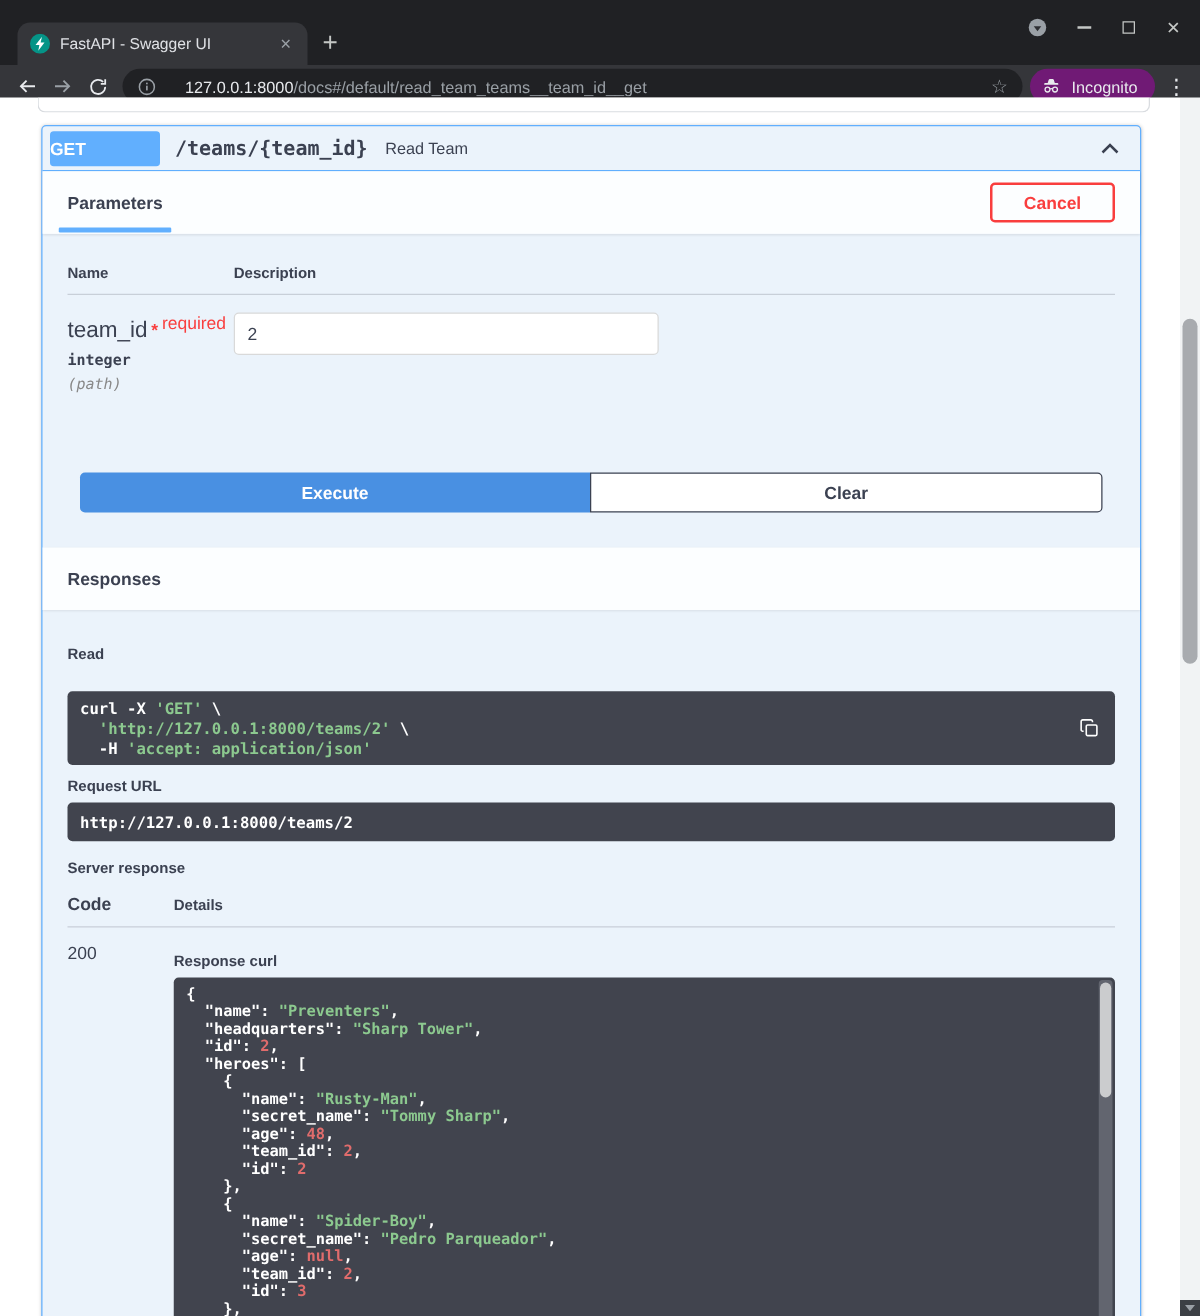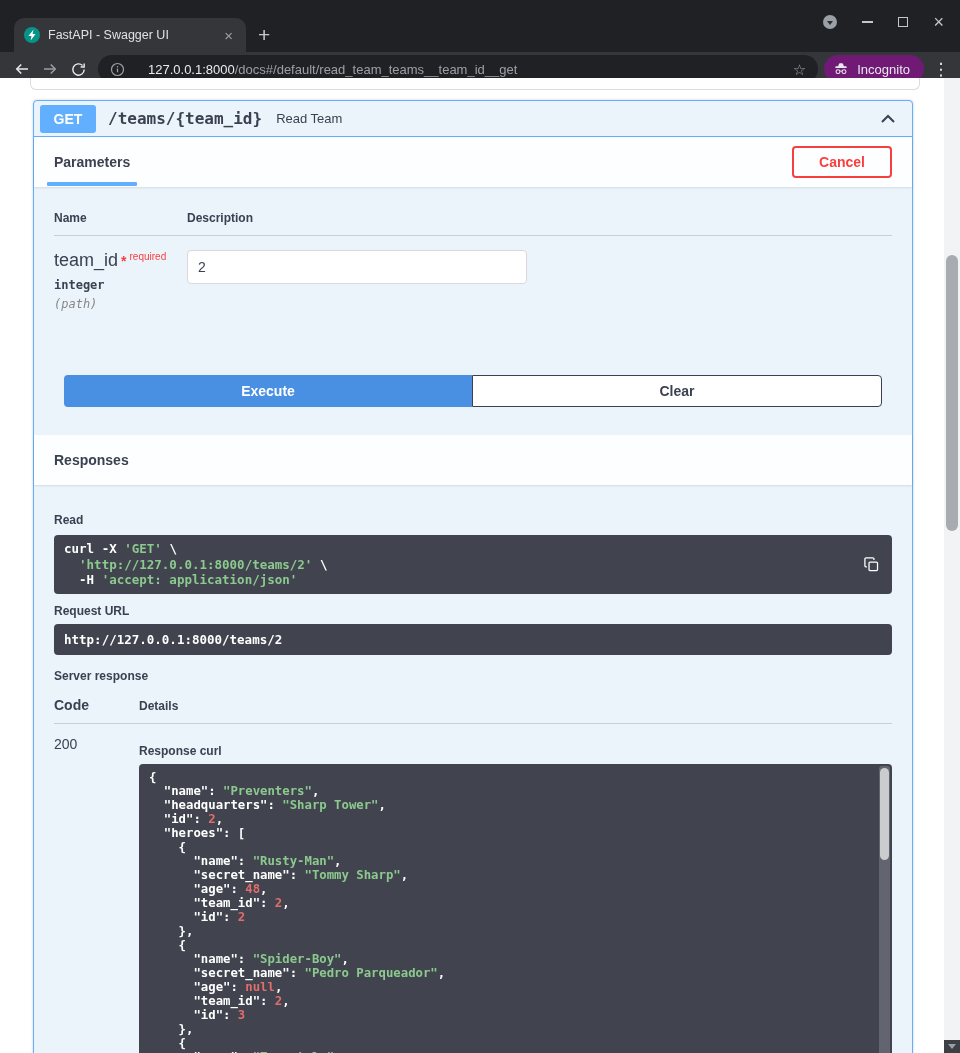--- a/index.html
+++ b/index.html
@@ -38,7 +38,7 @@
 
   .opblock{margin:10px 0 0 33px;width:880px;background:#ebf3fb;border:1px solid var(--accent,#61affe);border-radius:4px;box-shadow:0 0 3px rgba(0,0,0,.19)}
   .opblock-header{display:flex;align-items:center;height:36px;padding:0 14px 0 6px;border-bottom:1px solid var(--accent,#61affe)}
-  .method-badge{background:var(--accent,#61affe);color:#fff;font-weight:700;font-size:14px;width:56px;text-align:center;padding:6px 0;border-radius:3px}
+  .method-badge{background:var(--accent,#61affe);color:#fff;font-weight:700;font-size:14px;width:88px;text-align:left;padding:6px 0;border-radius:3px}
   .op-path{margin-left:12px;font-family:"DejaVu Sans Mono",monospace;font-weight:700;font-size:16px;color:#3b4151}
   .op-summary{margin-left:14px;font-size:13px;color:#3b4151}
   .chevron{margin-left:auto;display:flex;align-items:center}

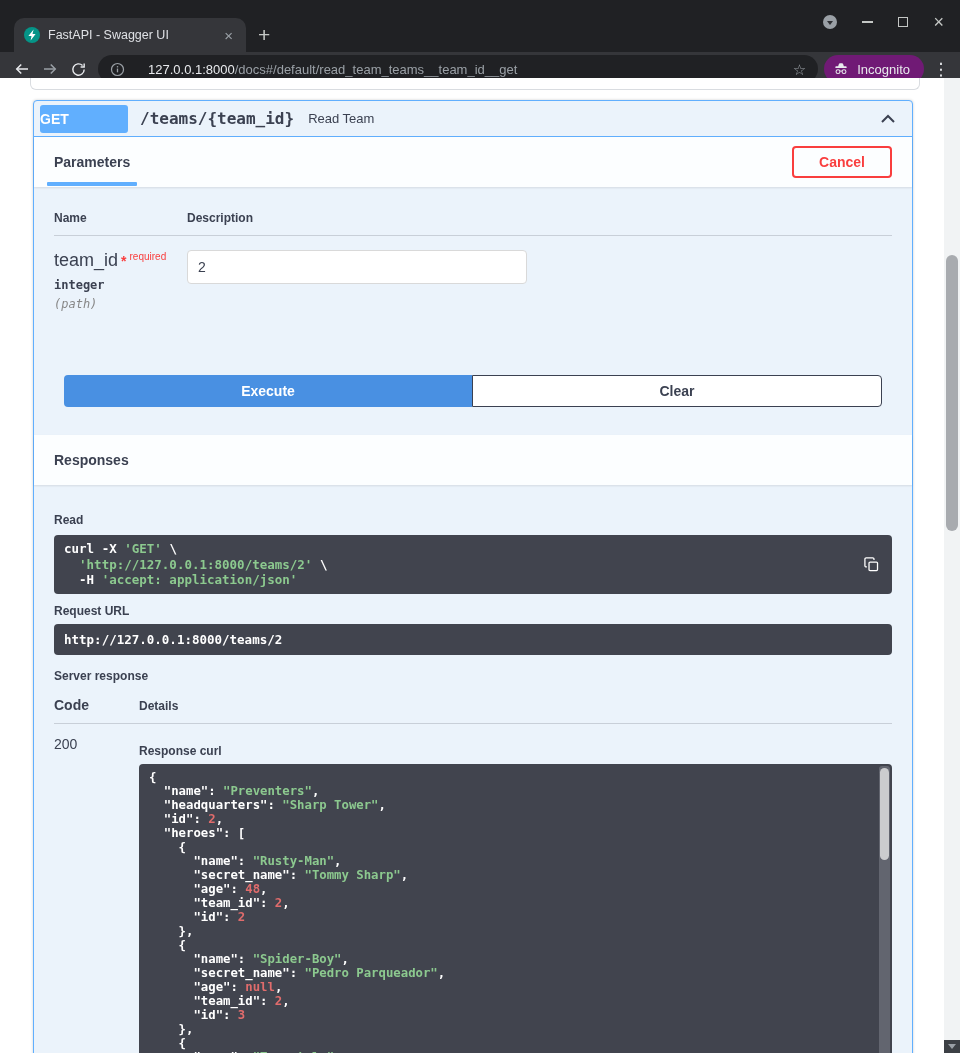--- a/index.html
+++ b/index.html
@@ -56,7 +56,7 @@
   .param-left{width:133px}
   .param-name{font-size:18px;font-weight:400;color:#3b4151}
   .req-star{color:var(--cancel,#f93e3e);font-weight:700;font-size:14px;margin-left:3px}
-  .req-label{color:var(--cancel,#f93e3e);font-size:10px;vertical-align:super;margin-left:3px}
+  .req-label{color:var(--cancel,#f93e3e);font-size:14px;vertical-align:super;margin-left:3px}
   .param-type{font-family:"DejaVu Sans Mono",monospace;font-size:12px;font-weight:700;color:#3b4151;margin-top:7px}
   .param-in{font-family:"DejaVu Sans Mono",monospace;font-size:12px;font-style:italic;color:#888;margin-top:5px}
   .param-input{width:340px;height:34px;border:1px solid #d9d9d9;border-radius:4px;padding:0 10px;font-size:14px;color:#3b4151;background:#fff;font-family:inherit;outline:none}

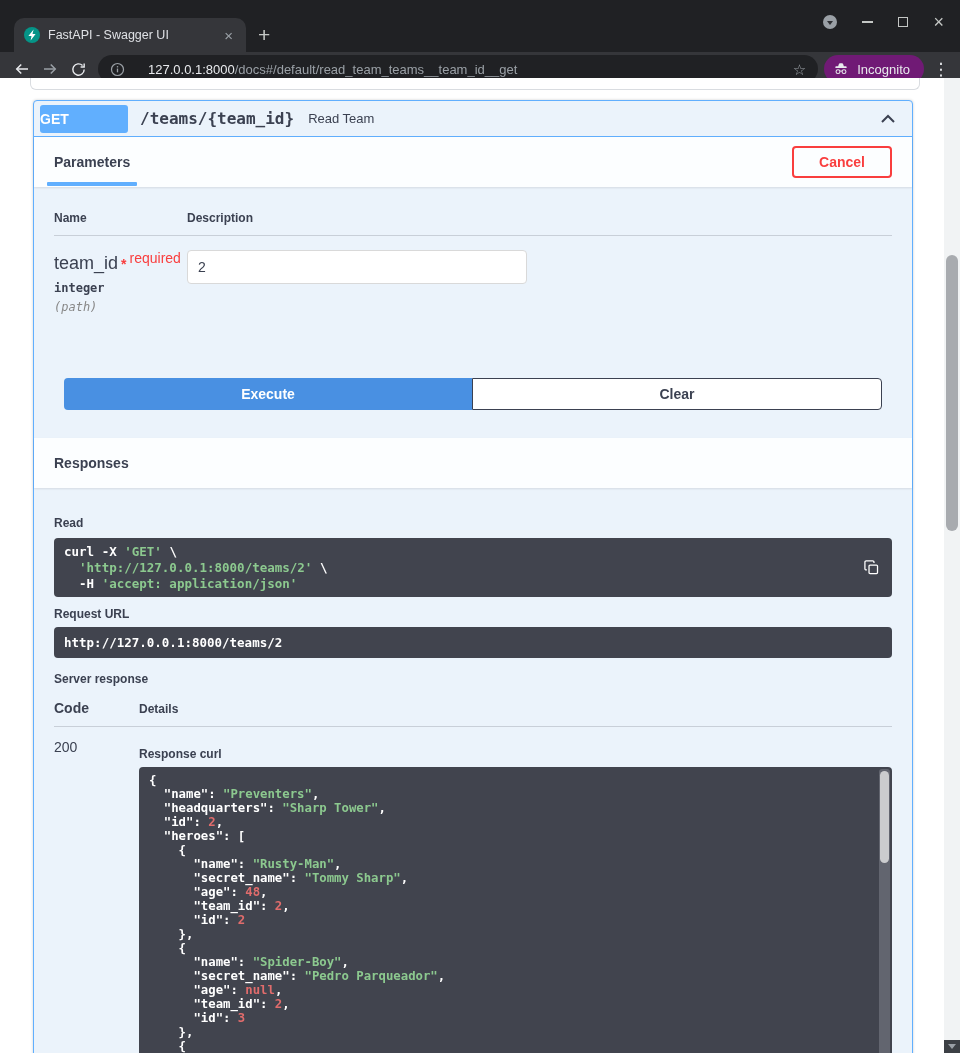--- a/index.html
+++ b/index.html
@@ -71,7 +71,7 @@
   .tok-t{color:#fff}
   .tok-s{color:var(--code_string,#8cc98f)}
   .tok-n{color:var(--code_number,#e06c6c)}
-  .curl-block{position:relative;margin-top:8px;background:var(--code_bg,#41444e);border-radius:4px;padding:6px 44px 6px 10px}
+  .curl-block{position:relative;margin-top:23px;background:var(--code_bg,#41444e);border-radius:4px;padding:6px 44px 6px 10px}
   .copy-btn{position:absolute;right:8px;top:50%;transform:translateY(-50%);width:26px;height:26px;display:flex;align-items:center;justify-content:center;background:transparent;border:none}
   .requrl-label{margin-top:10px}
   .requrl-block{margin-top:6px;background:var(--code_bg,#41444e);border-radius:4px;padding:8px 10px;font-family:"DejaVu Sans Mono",monospace;font-size:12.5px;font-weight:600;color:#fff;white-space:pre}

